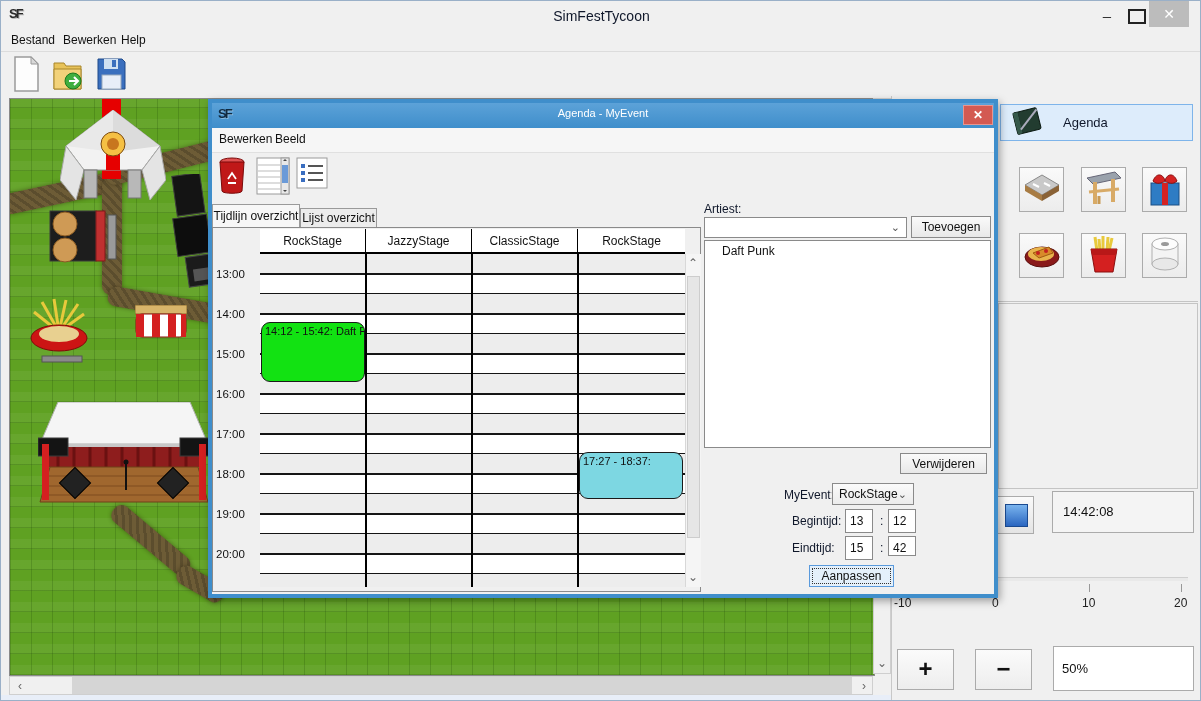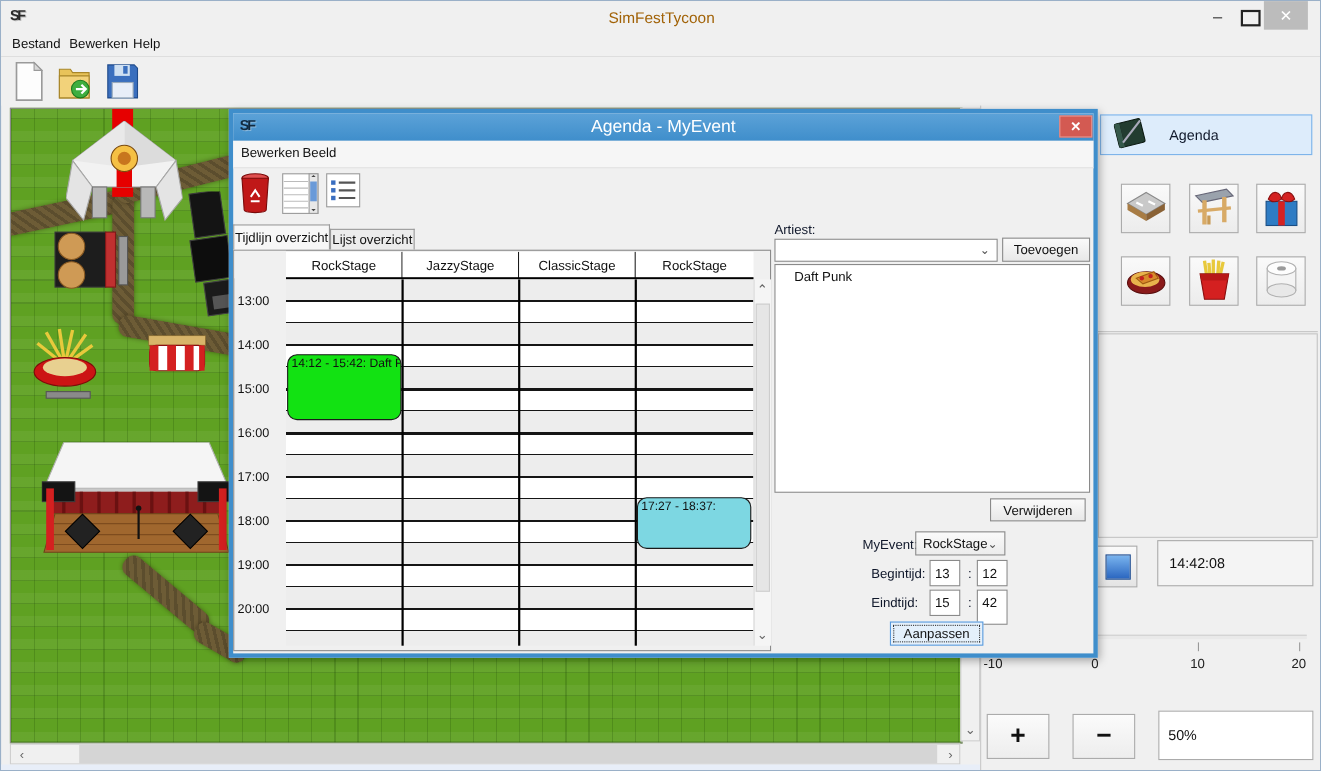--- a/index.html
+++ b/index.html
@@ -9,7 +9,7 @@
   .abs{position:absolute;}
   
   .titlebar{left:0;top:0;width:1201px;height:30px;background:#f0f0f0;}
-  .app-title{left:0;top:7px;width:1201px;text-align:center;font-size:14px;color:#a16207;}
+  .app-title{left:0;top:7px;width:1201px;text-align:center;font-size:14px;color:#0f172a;}
   .sf-logo{font-weight:bold;font-size:13px;color:#2a2a2a;letter-spacing:-2px;
            text-shadow:1px 1px 0 #bbb;}
   .winbtn{top:6px;height:18px;text-align:center;color:#333;}

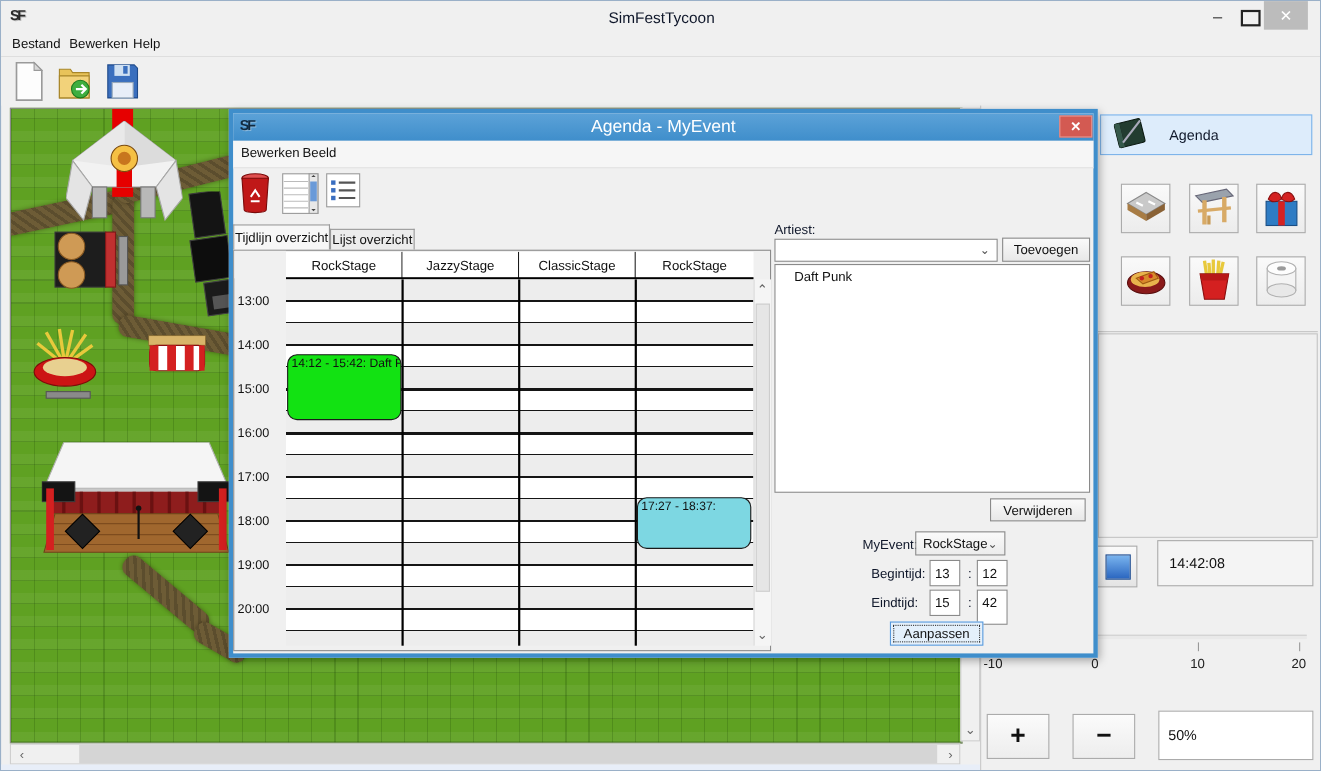--- a/index.html
+++ b/index.html
@@ -55,7 +55,7 @@
   .dialog{left:207px;top:98px;width:790px;height:499px;background:#f0f0f0;
           border:4px solid #3f8ecb;box-sizing:border-box;box-shadow:2px 3px 8px rgba(0,0,0,.35);}
   .dlg-titlebar{left:0;top:0;width:782px;height:25px;background:linear-gradient(#5ca2d8,#3f8ecb);}
-  .dlg-title{left:0;top:4px;width:782px;text-align:center;color:#fff;font-size:16px;}
+  .dlg-title{left:0;top:4px;width:782px;text-align:center;color:#fff;font-size:11px;}
   .dlg-close{left:751px;top:2px;width:30px;height:20px;background:#d35a52;border:1px solid #e8958f;
              box-sizing:border-box;color:#fff;text-align:center;font-size:12px;line-height:18px;font-weight:bold;cursor:pointer;}
   .dlg-menubar{left:0;top:25px;width:782px;height:24px;background:#f6f6f6;border-bottom:1px solid #e0e0e0;}

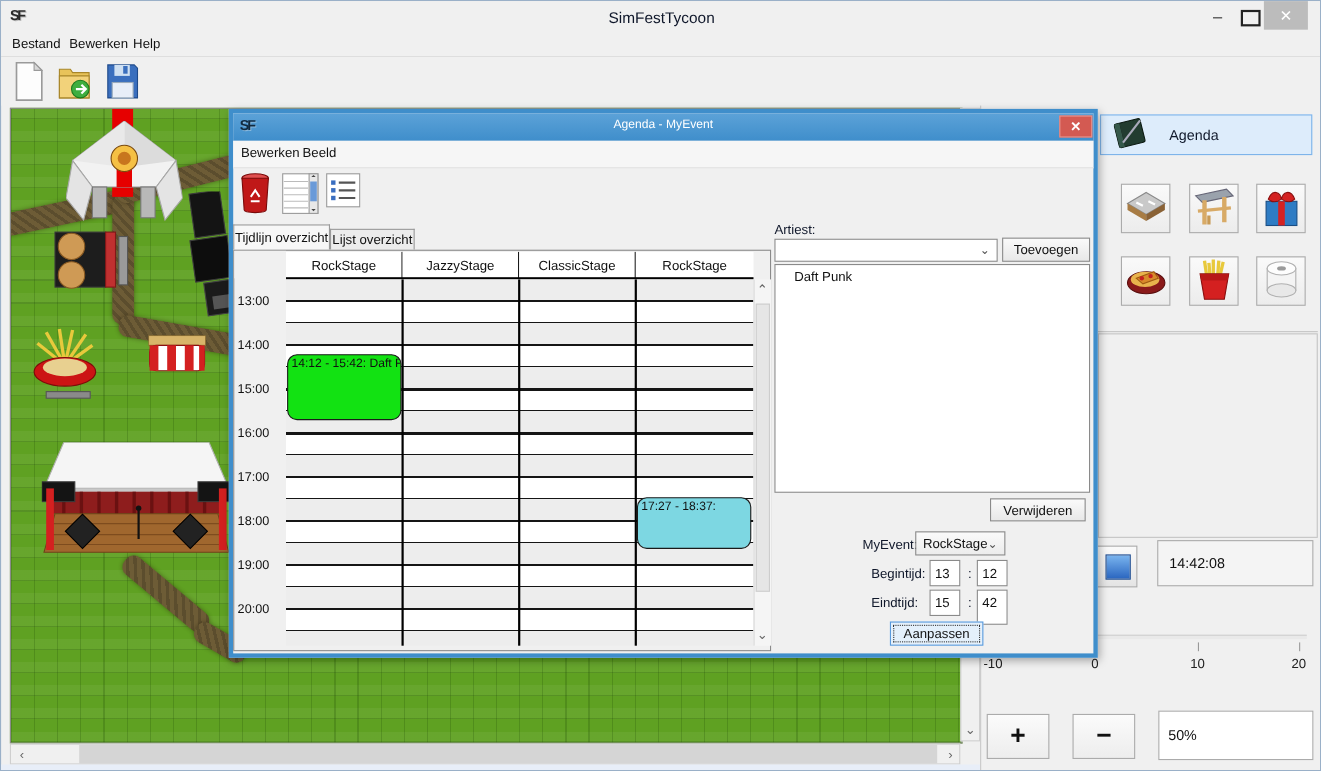--- a/index.html
+++ b/index.html
@@ -472,7 +472,7 @@
     <span class="abs lbl" style="left:580px;top:438px;">Eindtijd:</span>
     <div class="abs field" style="left:633px;top:433px;width:28px;height:24px;padding:4px 0 0 4px;">15</div>
     <span class="abs lbl" style="left:668px;top:438px;">:</span>
-    <div class="abs field" style="left:676px;top:433px;width:28px;height:32px;padding:4px 0 0 4px;">42</div>
+    <div class="abs field" style="left:676px;top:433px;width:28px;height:20px;padding:4px 0 0 4px;">42</div>
 
     <div class="abs btn focusbtn" style="left:597px;top:462px;width:85px;height:22px;line-height:21px;">Aanpassen</div>
   </div>

